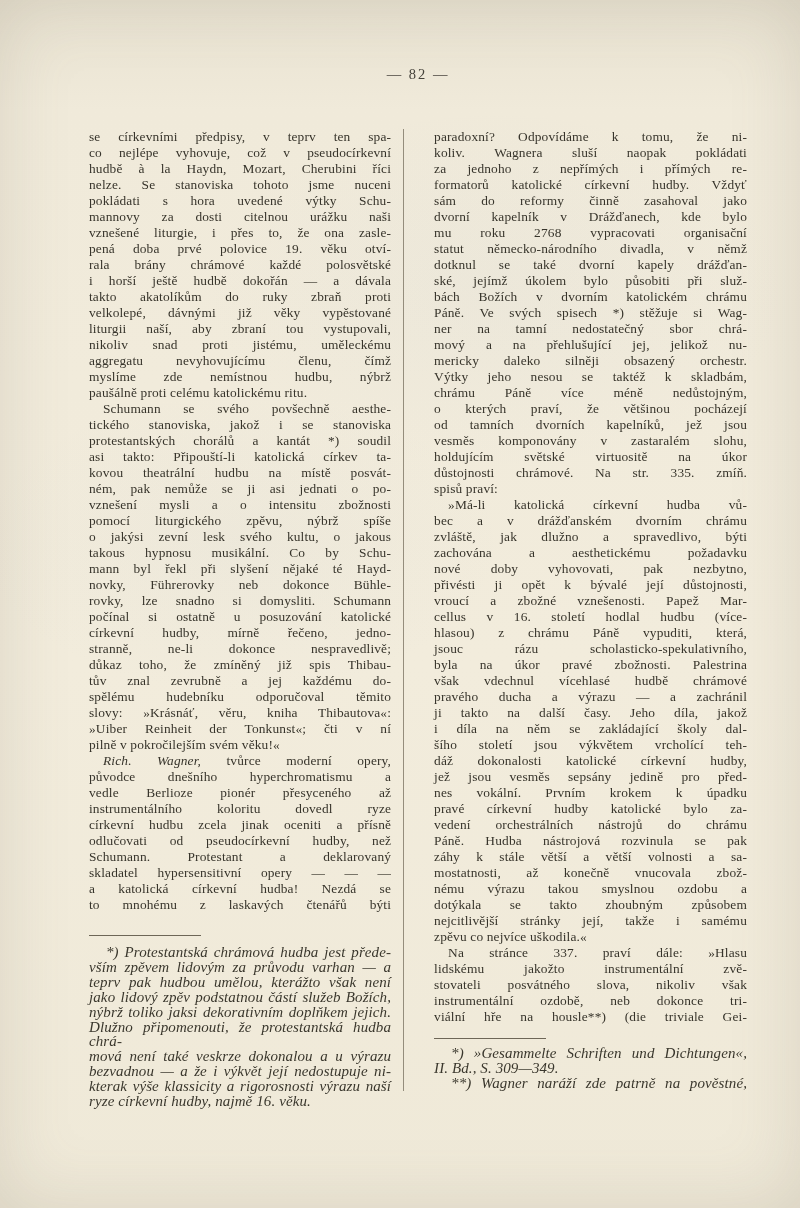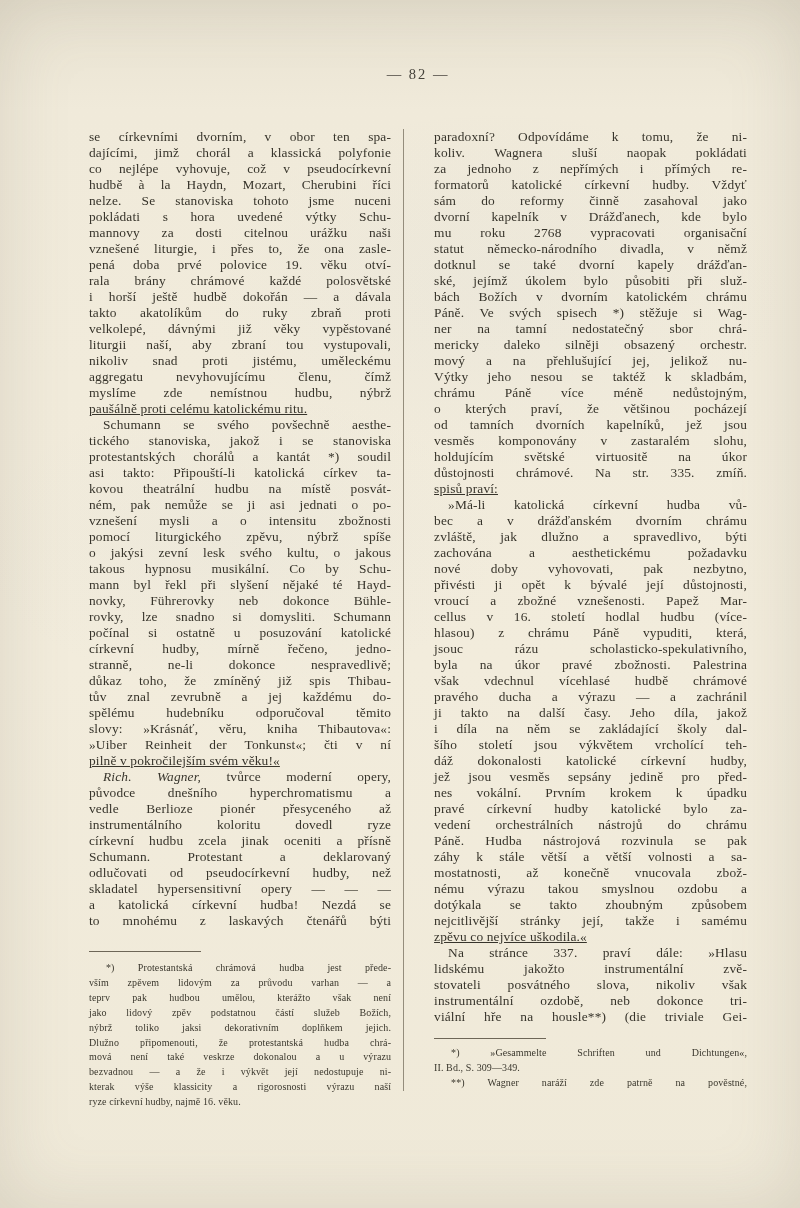--- a/index.html
+++ b/index.html
@@ -69,7 +69,7 @@
 
   <div class="text-block">
     <div class="column left" id="col-left">
-        <div class="line">se církevními dvorním, v obor ten spa-</div>
+        <div class="line">se církevními předpisy, v teprv ten spa-</div>
         <div class="line">dajícími, jimž chorál a klassická polyfonie</div>
         <div class="line">co nejlépe vyhovuje, což v pseudocírkevní</div>
         <div class="line">hudbě à la Haydn, Mozart, Cherubini říci</div>

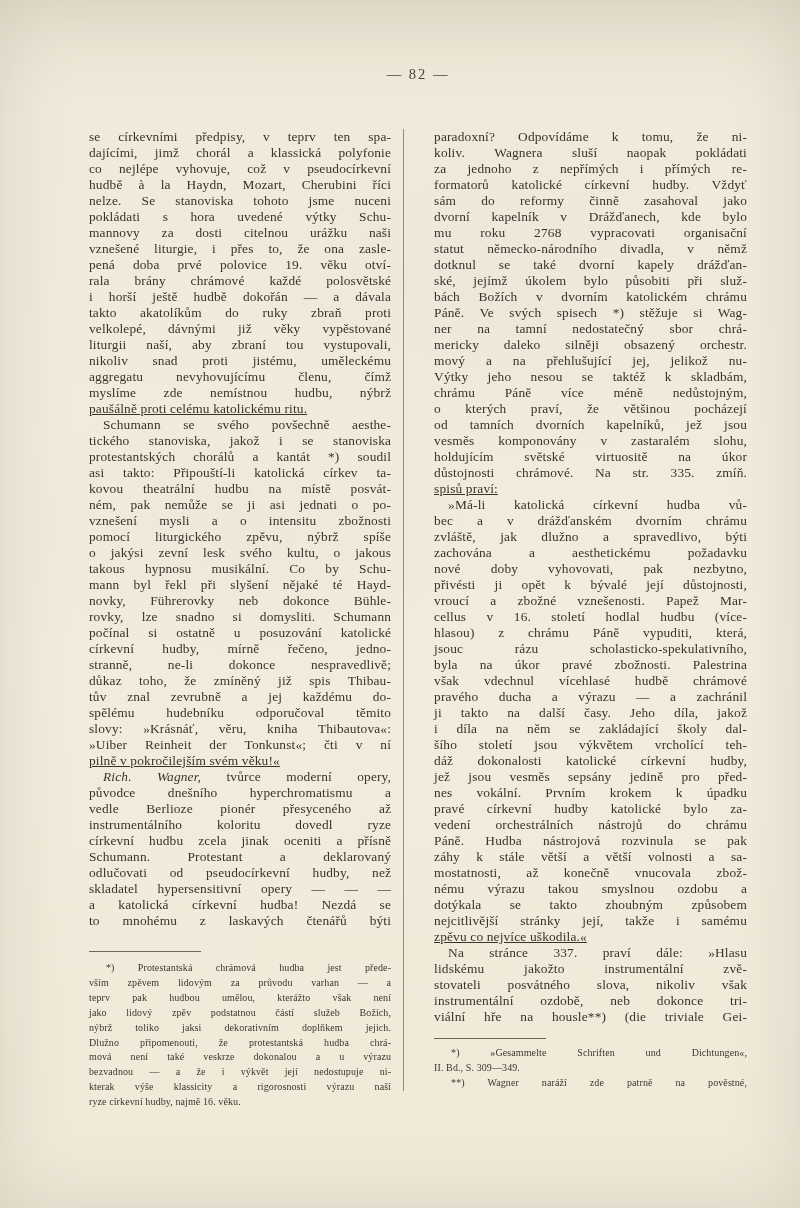--- a/index.html
+++ b/index.html
@@ -70,7 +70,6 @@
   <div class="text-block">
     <div class="column left" id="col-left">
         <div class="line">se církevními předpisy, v teprv ten spa-</div>
-        <div class="line">dajícími, jimž chorál a klassická polyfonie</div>
         <div class="line">co nejlépe vyhovuje, což v pseudocírkevní</div>
         <div class="line">hudbě à la Haydn, Mozart, Cherubini říci</div>
         <div class="line">nelze. Se stanoviska tohoto jsme nuceni</div>

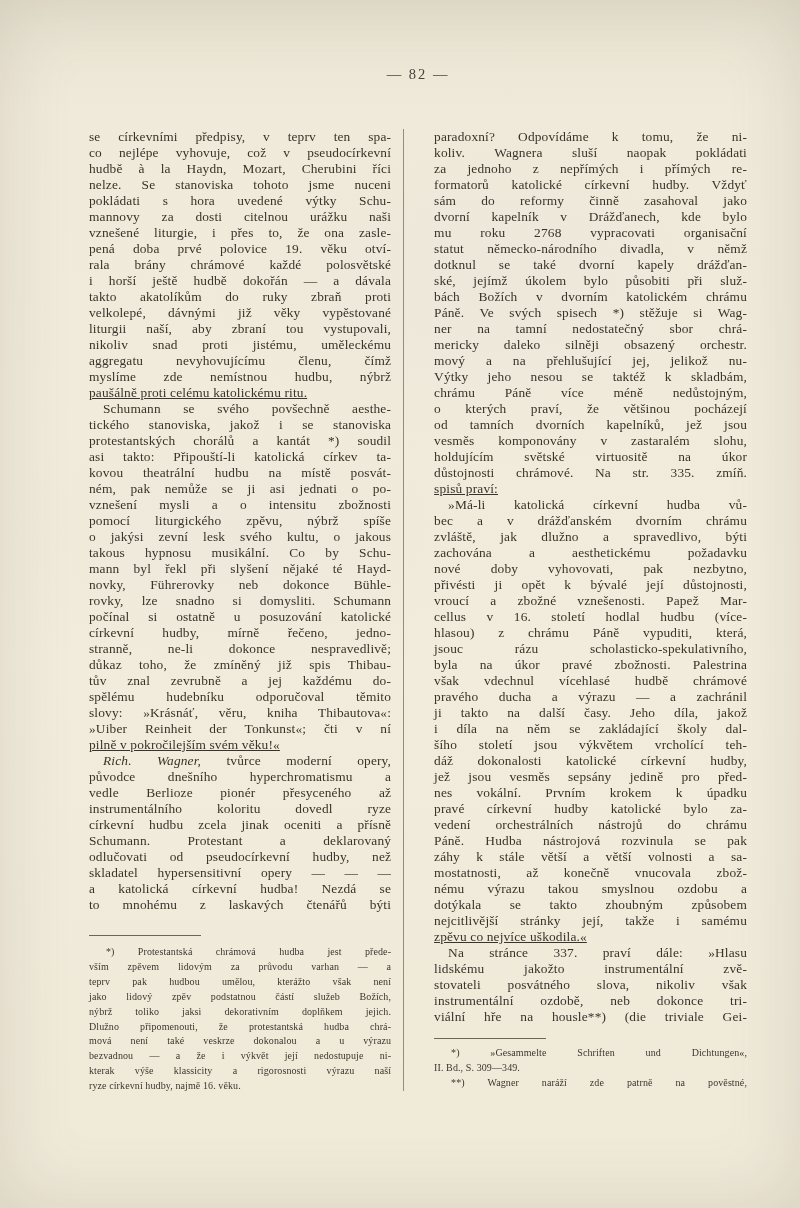--- a/index.html
+++ b/index.html
@@ -145,8 +145,8 @@
         <div class="line">bách Božích v dvorním katolickém chrámu</div>
         <div class="line">Páně. Ve svých spisech *) stěžuje si Wag-</div>
         <div class="line">ner na tamní nedostatečný sbor chrá-</div>
+        <div class="line">mový a na přehlušující jej, jelikož nu-</div>
         <div class="line">mericky daleko silněji obsazený orchestr.</div>
-        <div class="line">mový a na přehlušující jej, jelikož nu-</div>
         <div class="line">Výtky jeho nesou se taktéž k skladbám,</div>
         <div class="line">chrámu Páně více méně nedůstojným,</div>
         <div class="line">o kterých praví, že většinou pocházejí</div>

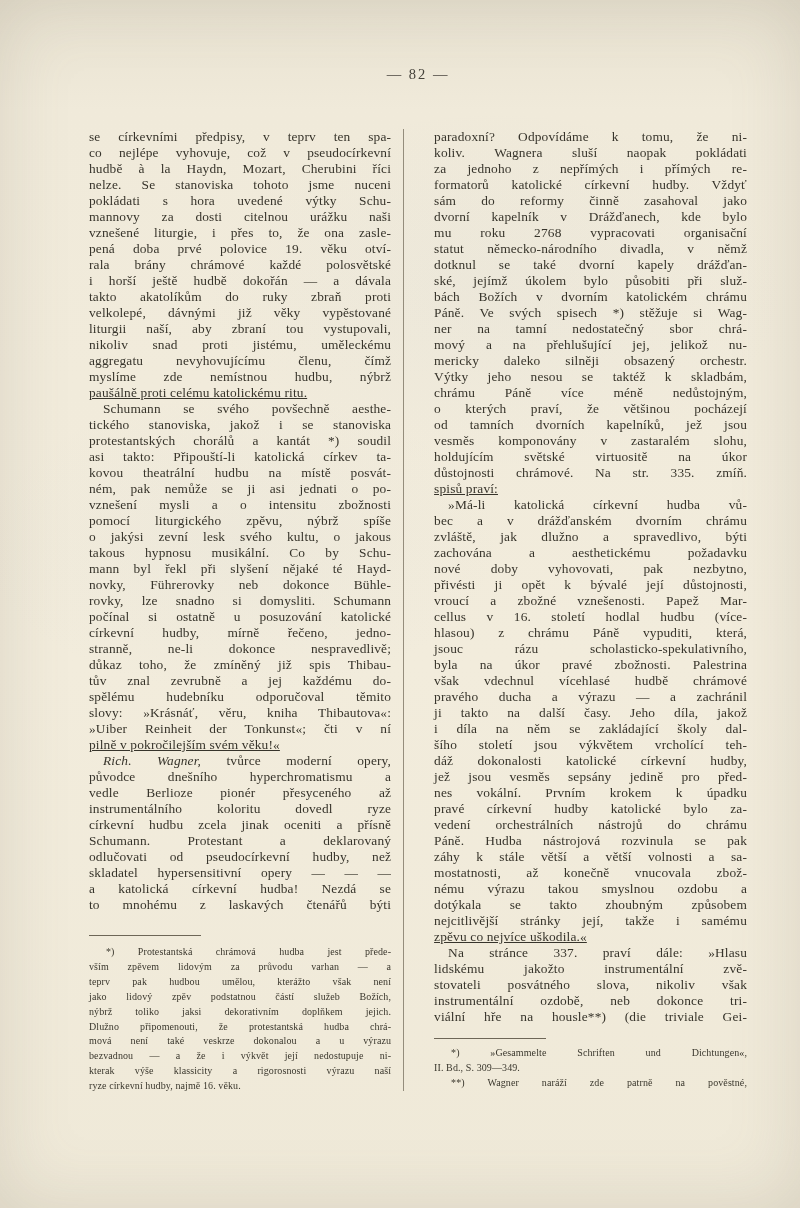--- a/index.html
+++ b/index.html
@@ -44,7 +44,7 @@
     color:#37342b;
   }
   .line.indent{padding-left:14px;}
-  .line.para-end{text-align-last:left;text-decoration:underline;}
+  .line.para-end{text-align-last:left;}
   .footnote-rule{
     width:112px;height:0;
     border-top:1px solid #6d6657;

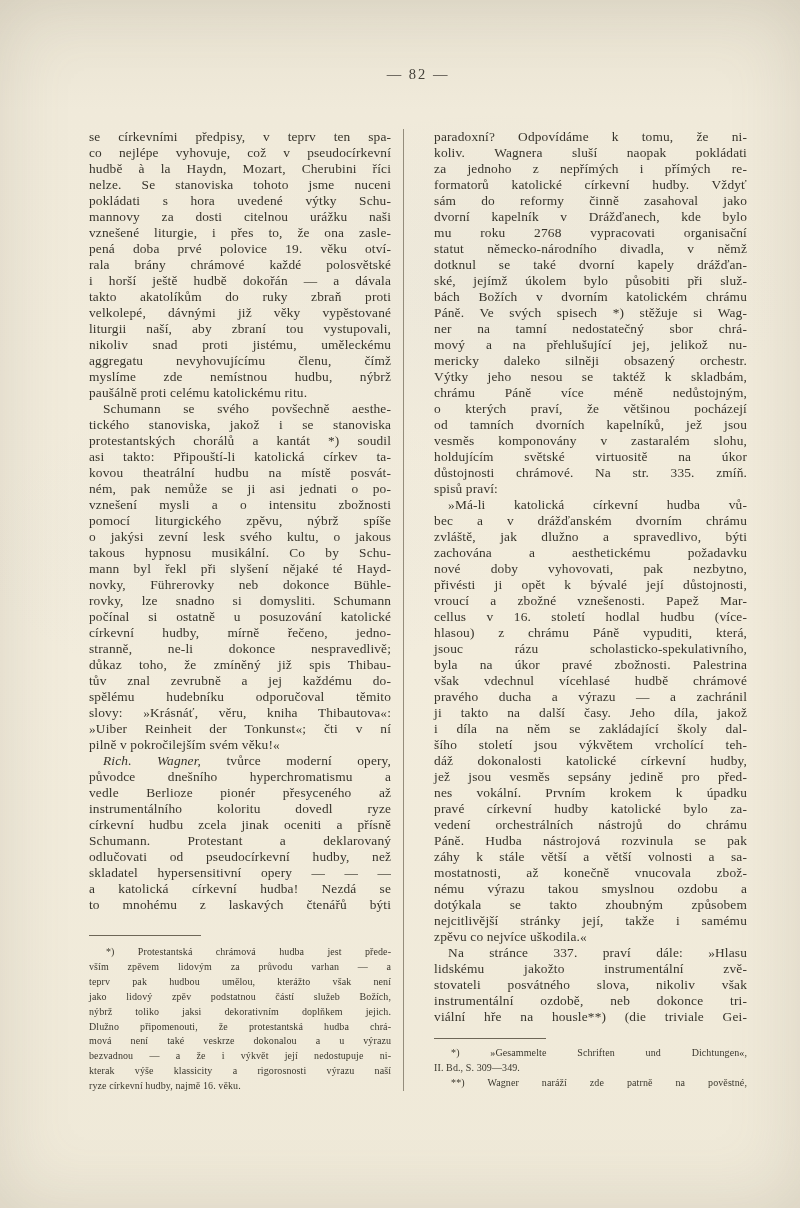--- a/index.html
+++ b/index.html
@@ -113,8 +113,8 @@
         <div class="line">vedle Berlioze pionér přesyceného až</div>
         <div class="line">instrumentálního koloritu dovedl ryze</div>
         <div class="line">církevní hudbu zcela jinak oceniti a přísně</div>
+        <div class="line">odlučovati od pseudocírkevní hudby, než</div>
         <div class="line">Schumann. Protestant a deklarovaný</div>
-        <div class="line">odlučovati od pseudocírkevní hudby, než</div>
         <div class="line">skladatel hypersensitivní opery — — —</div>
         <div class="line">a katolická církevní hudba! Nezdá se</div>
         <div class="line">to mnohému z laskavých čtenářů býti</div>

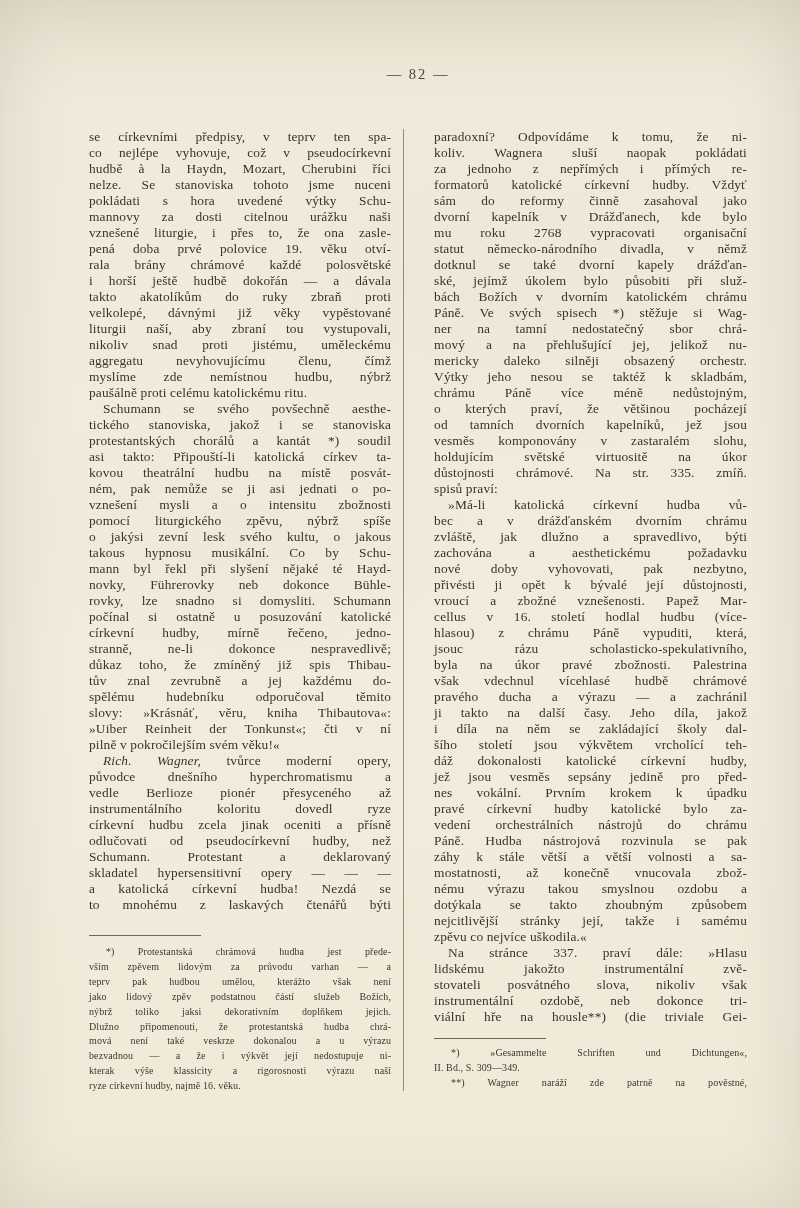--- a/index.html
+++ b/index.html
@@ -52,10 +52,11 @@
   }
   .column.right .footnote-rule{margin-top:13px;margin-bottom:7px;}
   .fline{
-    font-size:10px;line-height:14.9px;
+    font-size:15px;line-height:14.9px;
     letter-spacing:0.1px;
     text-align:justify;text-align-last:justify;
     color:#3a372d;
+    font-style:italic;
   }
   .fline.indent{padding-left:17px;}
   .fline.para-end{text-align-last:left;}

